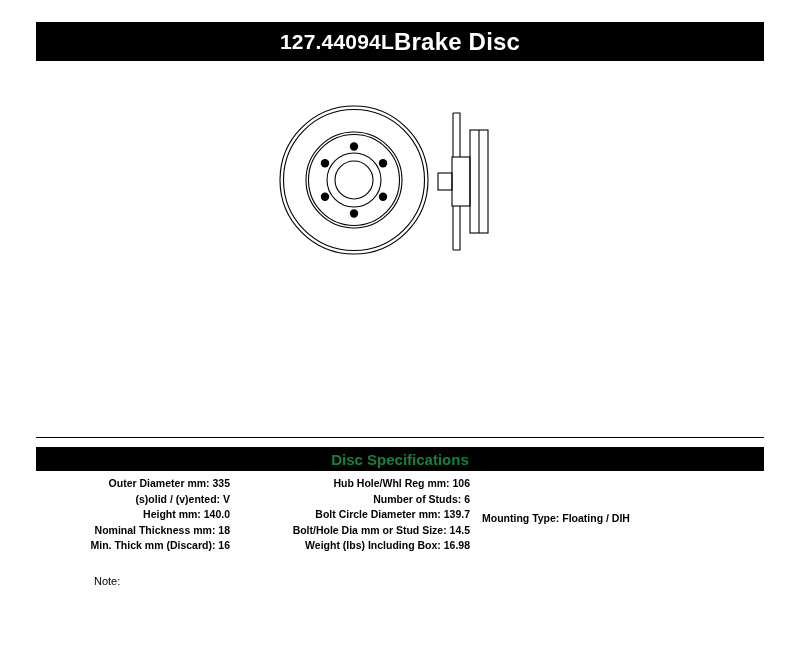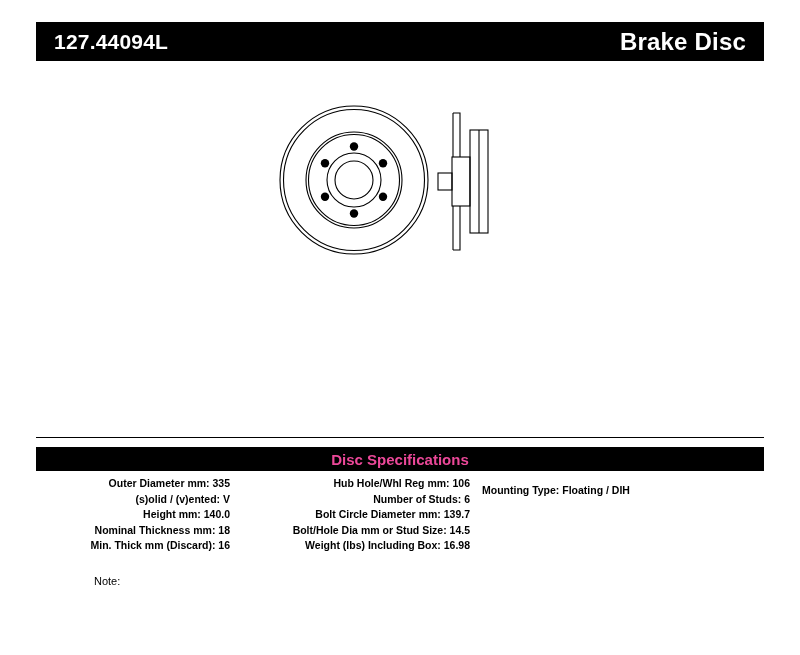--- a/index.html
+++ b/index.html
@@ -33,7 +33,7 @@
     background: #000000;
     display: flex;
     align-items: center;
-    justify-content: space-between;
+    justify-content: center;
     box-sizing: border-box;
     padding: 0 18px;
   }

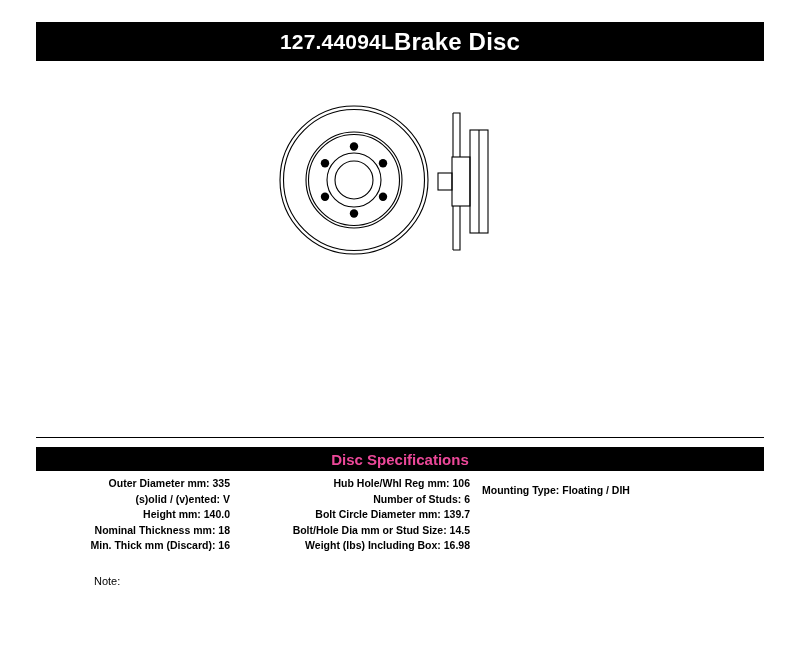--- a/index.html
+++ b/index.html
@@ -69,7 +69,7 @@
     width: 728px;
     height: 24px;
     background: #000000;
-    color: #ec4899;
+    color: #15803d;
     font-size: 15px;
     font-weight: bold;
     display: flex;

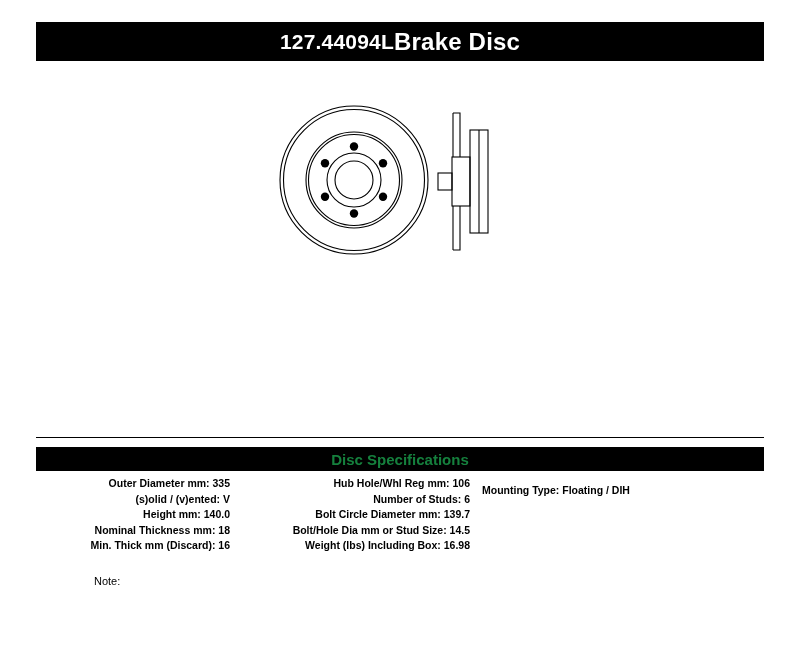--- a/index.html
+++ b/index.html
@@ -89,7 +89,7 @@
 
   .spec-cols {
     display: flex;
-    align-items: flex-start;
+    align-items: center;
     width: 100%;
   }
   .spec-col {

